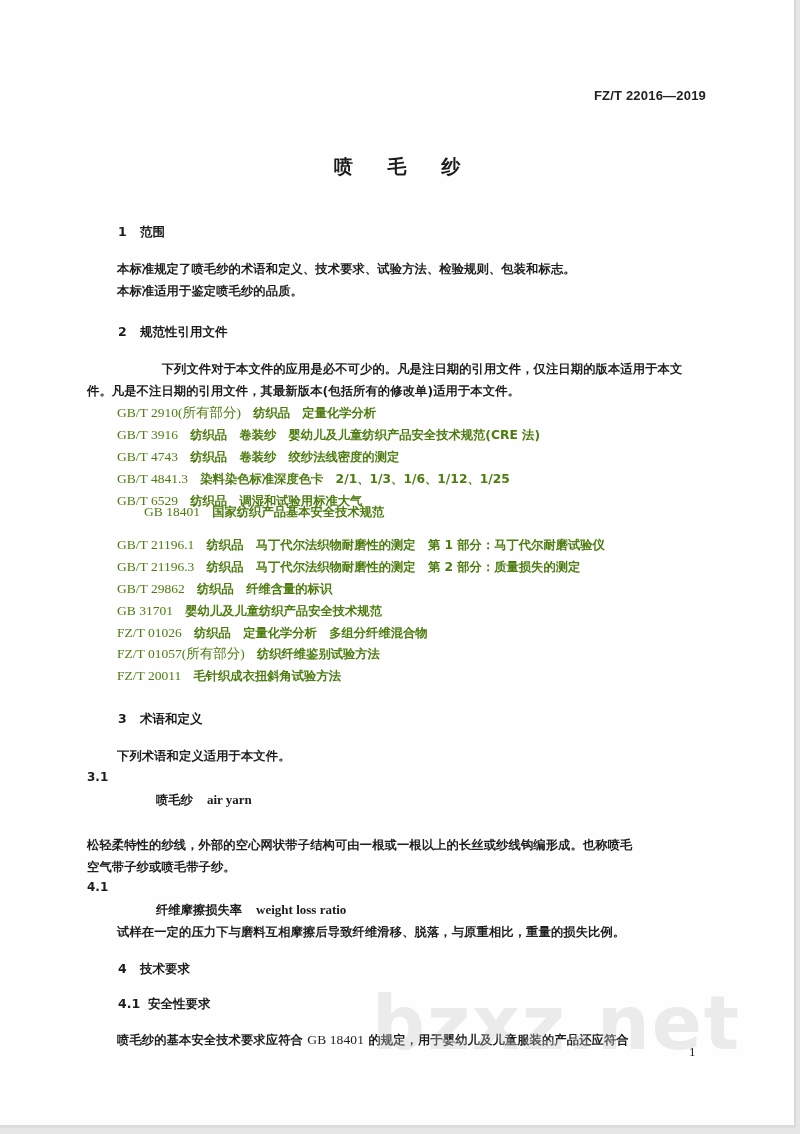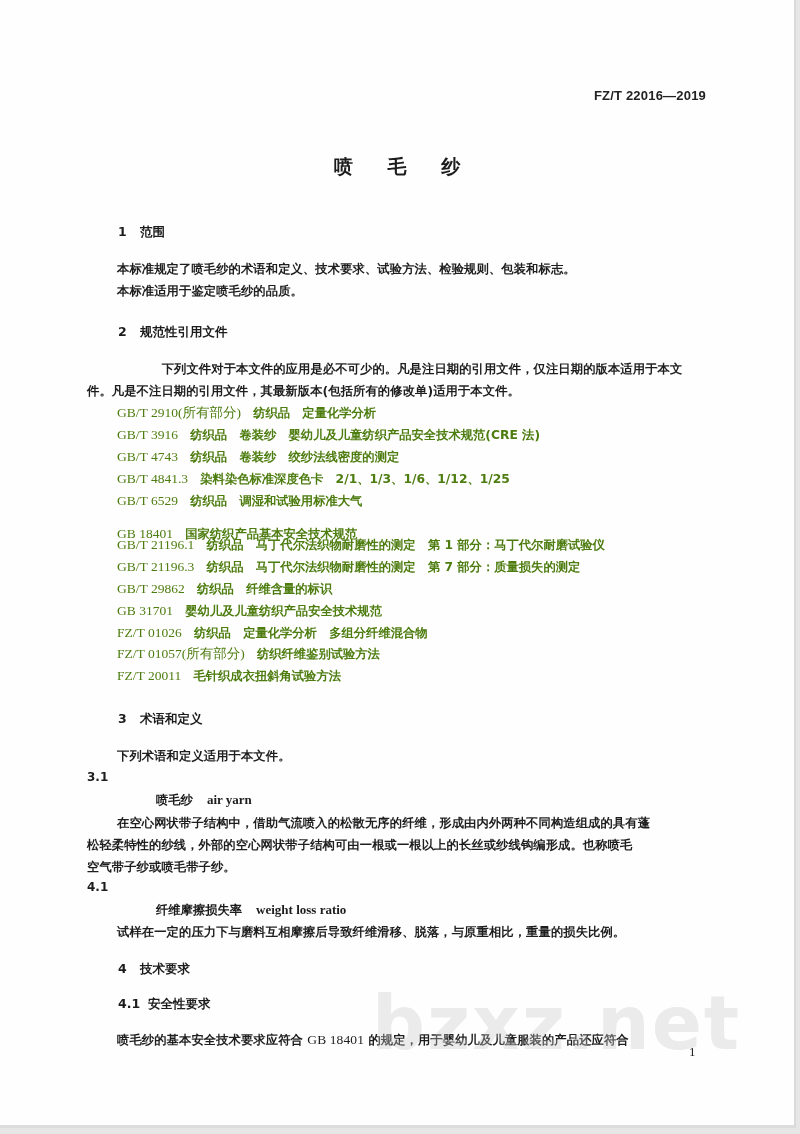--- a/index.html
+++ b/index.html
@@ -166,7 +166,7 @@
   <div class="ref-line" style="top:446px;"><span class="code">GB/T 4743</span>　<span class="desc">纺织品　卷装纱　绞纱法线密度的测定</span></div>
   <div class="ref-line" style="top:468px;"><span class="code">GB/T 4841.3</span>　<span class="desc">染料染色标准深度色卡　2/1、1/3、1/6、1/12、1/25</span></div>
   <div class="ref-line" style="top:490px;"><span class="code">GB/T 6529</span>　<span class="desc">纺织品　调湿和试验用标准大气</span></div>
-  <div class="ref-line" style="top:523px;"><span class="code">GB 18401</span>　<span class="desc">国家纺织产品基本安全技术规范</span></div>
+  <div class="ref-line" style="top:501px;margin-left:27px;"><span class="code">GB 18401</span>　<span class="desc">国家纺织产品基本安全技术规范</span></div>
   <div class="ref-line" style="top:534px;"><span class="code">GB/T 21196.1</span>　<span class="desc">纺织品　马丁代尔法织物耐磨性的测定　第 1 部分：马丁代尔耐磨试验仪</span></div>
   <div class="ref-line" style="top:556px;"><span class="code">GB/T 21196.3</span>　<span class="desc">纺织品　马丁代尔法织物耐磨性的测定　第 7 部分：质量损失的测定</span></div>
   <div class="ref-line" style="top:578px;"><span class="code">GB/T 29862</span>　<span class="desc">纺织品　纤维含量的标识</span></div>

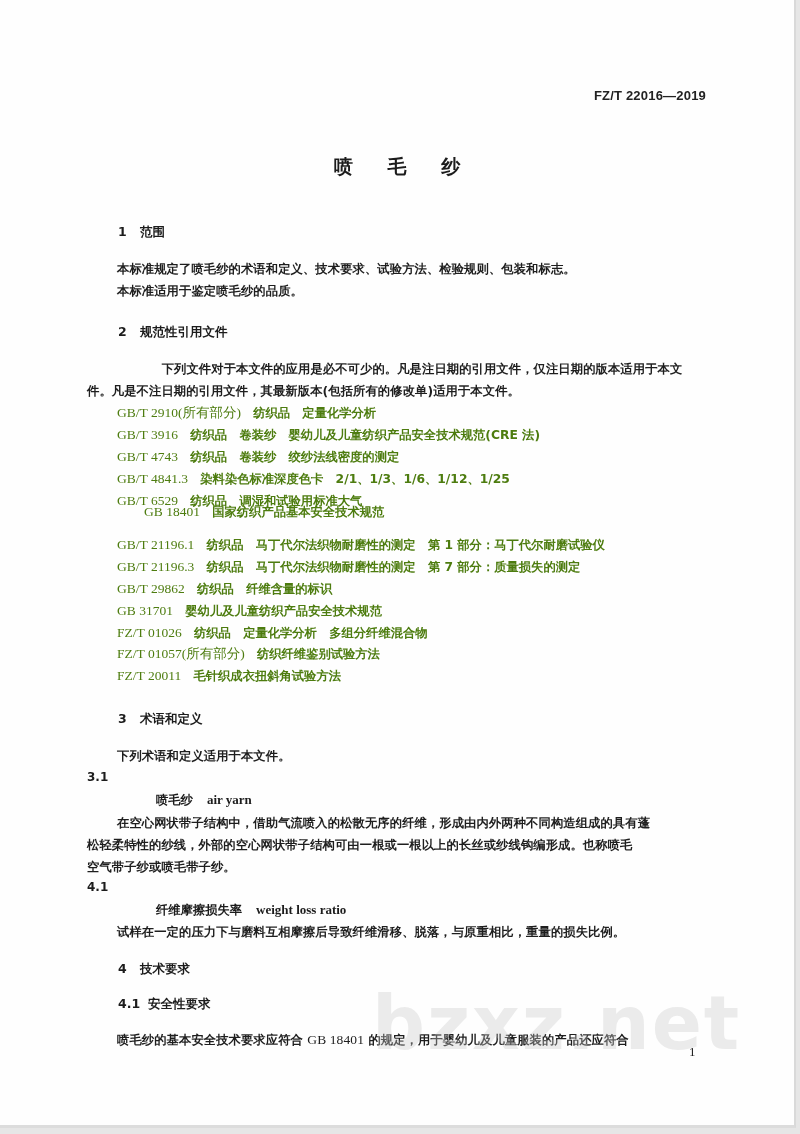--- a/index.html
+++ b/index.html
@@ -168,7 +168,7 @@
   <div class="ref-line" style="top:490px;"><span class="code">GB/T 6529</span>　<span class="desc">纺织品　调湿和试验用标准大气</span></div>
   <div class="ref-line" style="top:501px;margin-left:27px;"><span class="code">GB 18401</span>　<span class="desc">国家纺织产品基本安全技术规范</span></div>
   <div class="ref-line" style="top:534px;"><span class="code">GB/T 21196.1</span>　<span class="desc">纺织品　马丁代尔法织物耐磨性的测定　第 1 部分：马丁代尔耐磨试验仪</span></div>
-  <div class="ref-line" style="top:556px;"><span class="code">GB/T 21196.3</span>　<span class="desc">纺织品　马丁代尔法织物耐磨性的测定　第 7 部分：质量损失的测定</span></div>
+  <div class="ref-line" style="top:556px;"><span class="code">GB/T 21196.3</span>　<span class="desc">纺织品　马丁代尔法织物耐磨性的测定　第 2 部分：质量损失的测定</span></div>
   <div class="ref-line" style="top:578px;"><span class="code">GB/T 29862</span>　<span class="desc">纺织品　纤维含量的标识</span></div>
   <div class="ref-line" style="top:600px;"><span class="code">GB 31701</span>　<span class="desc">婴幼儿及儿童纺织产品安全技术规范</span></div>
   <div class="ref-line" style="top:622px;"><span class="code">FZ/T 01026</span>　<span class="desc">纺织品　定量化学分析　多组分纤维混合物</span></div>

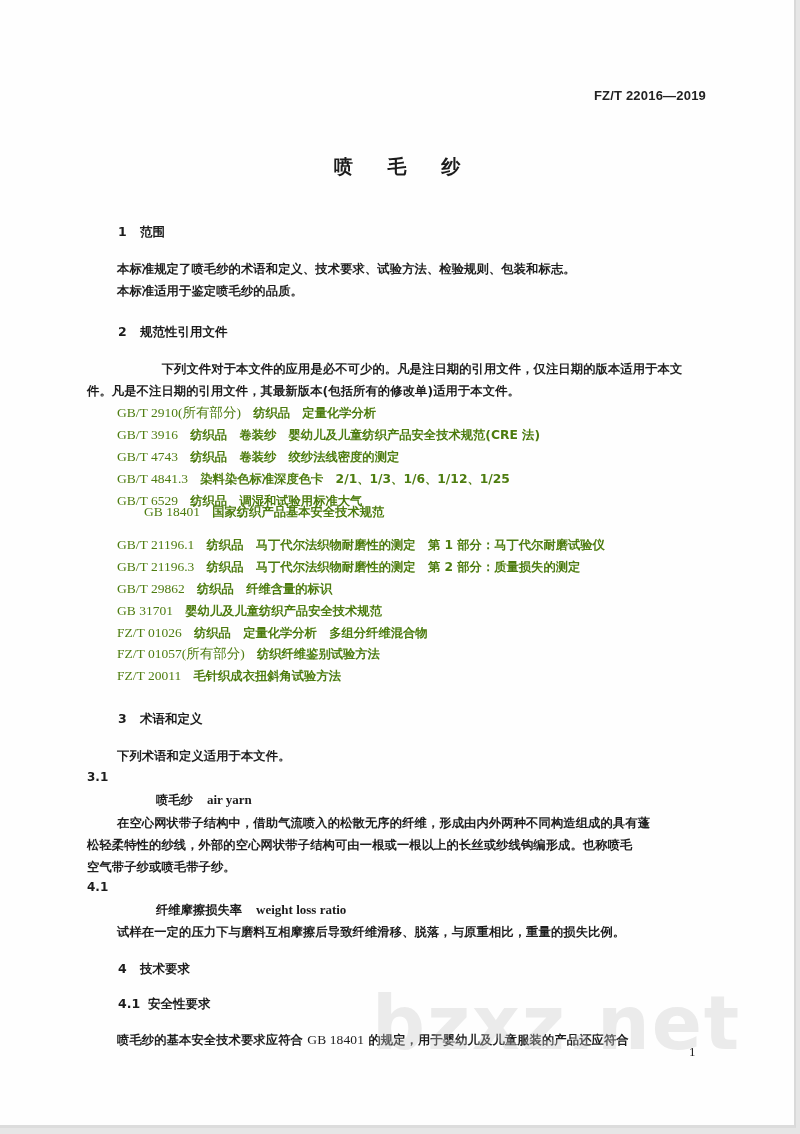--- a/index.html
+++ b/index.html
@@ -184,7 +184,6 @@
   <div class="term-name" style="top:792px;">
     <span>喷毛纱</span><span class="en">air yarn</span>
   </div>
-  <div class="para indent" style="top:813px; width:640px;">在空心网状带子结构中，借助气流喷入的松散无序的纤维，形成由内外两种不同构造组成的具有蓬</div>
   <div class="para" style="top:835px; width:640px;">松轻柔特性的纱线，外部的空心网状带子结构可由一根或一根以上的长丝或纱线钩编形成。也称喷毛</div>
   <div class="para" style="top:857px;">空气带子纱或喷毛带子纱。</div>
 

